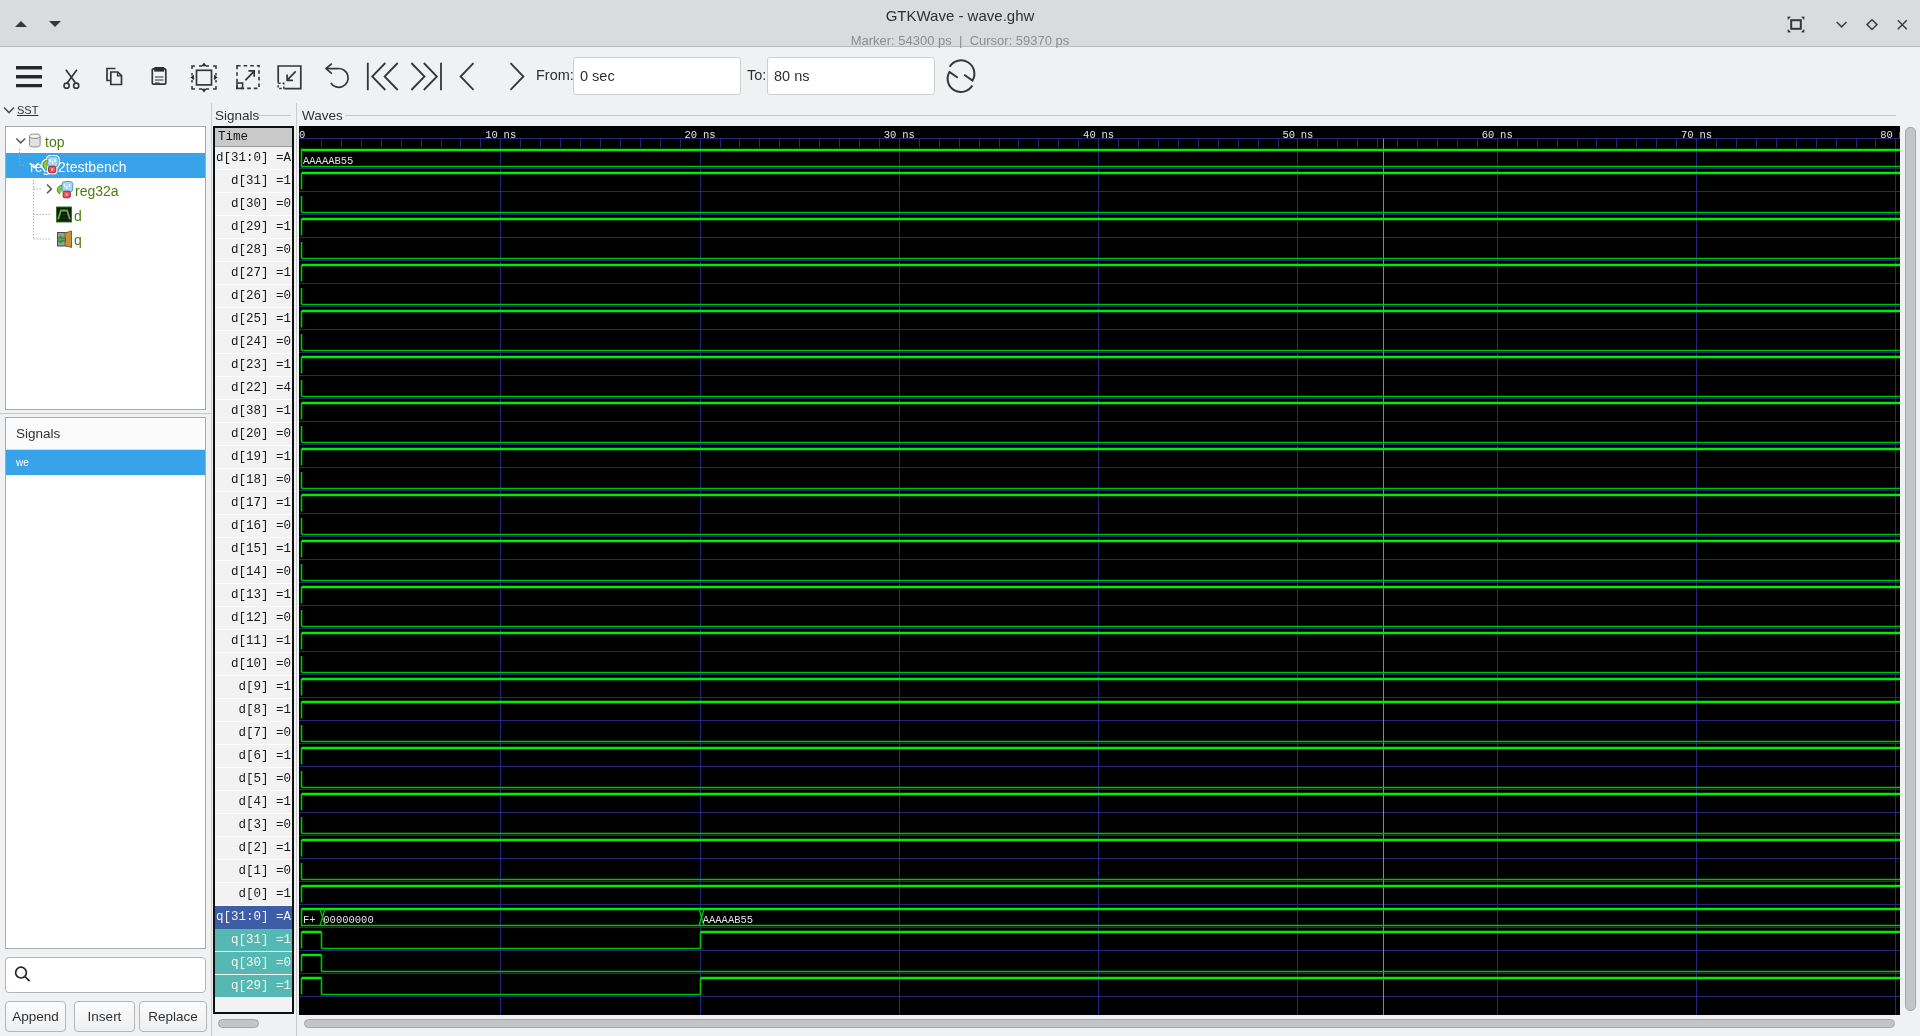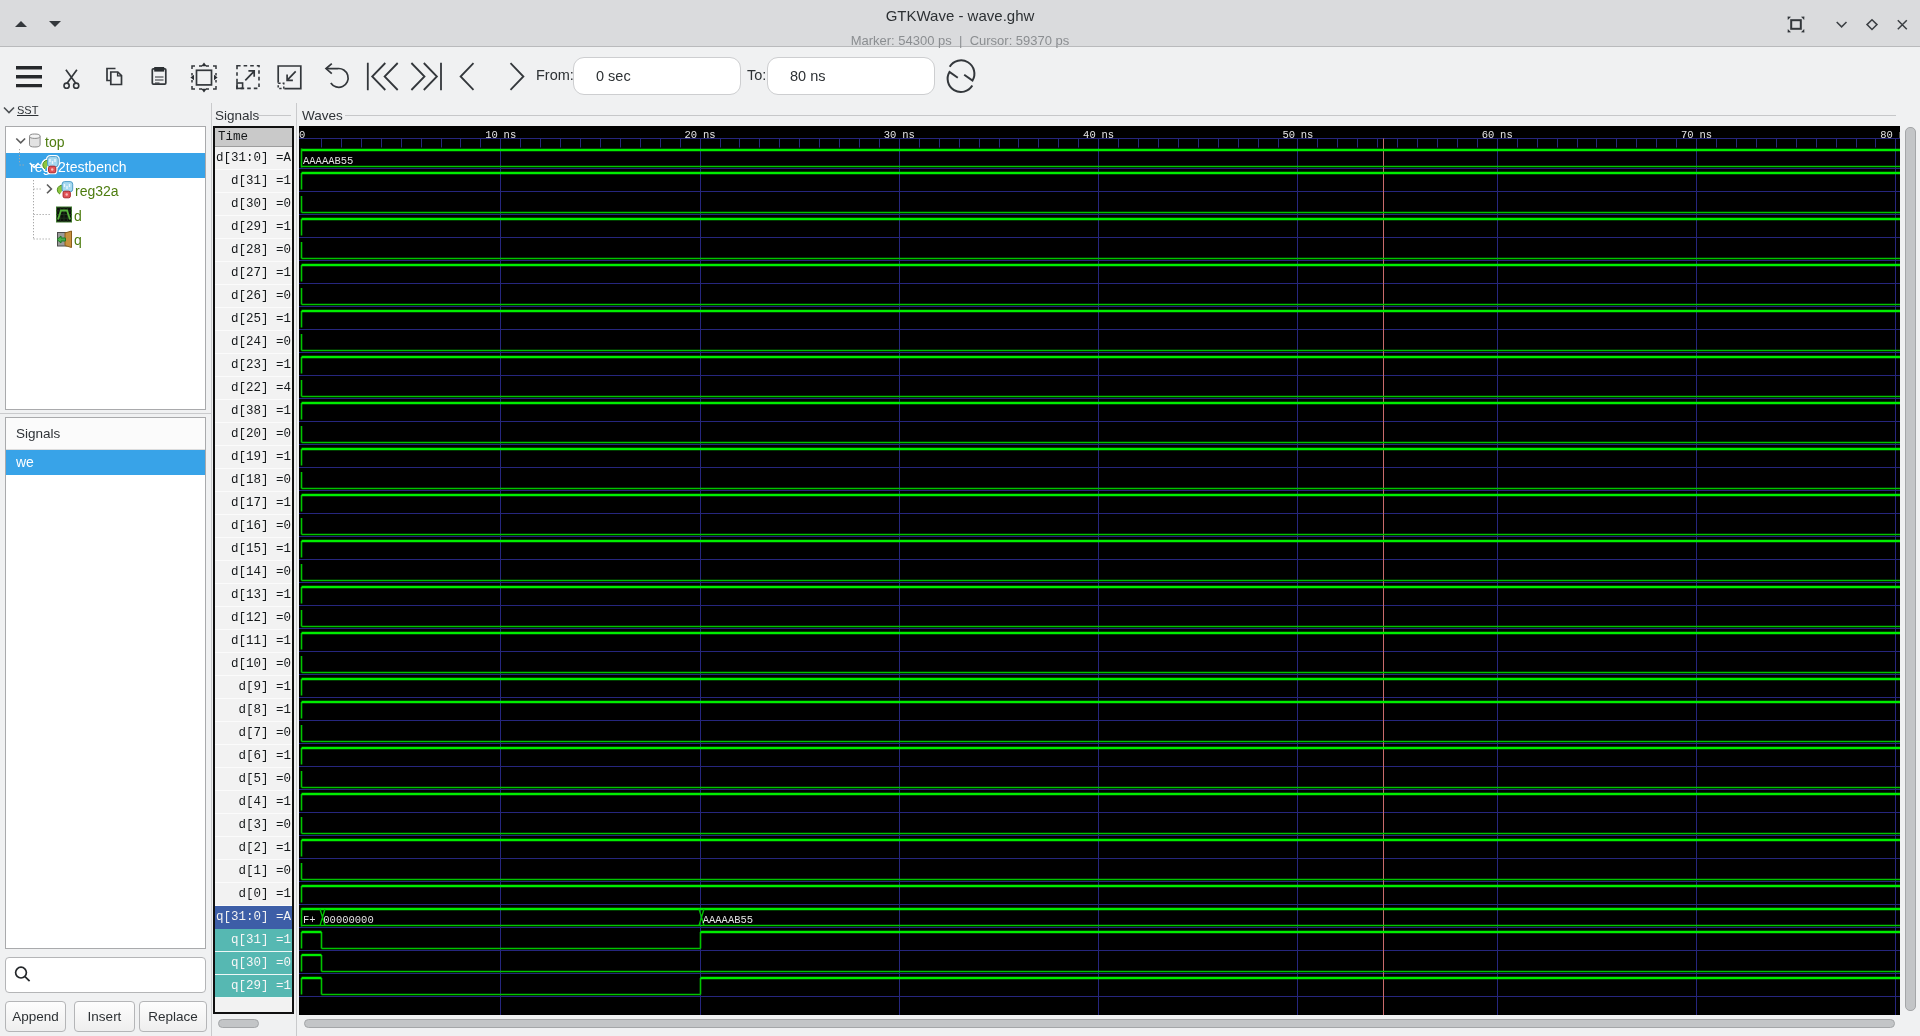--- a/index.html
+++ b/index.html
@@ -10,7 +10,7 @@
 #subtitle { left:0; top:26px; width:1920px; text-align:center; font-size:13px; color:#8b8e91;margin-top:7px; }
 .tri-u { width:0; height:0; border-left:6.2px solid transparent; border-right:6.2px solid transparent; border-bottom:6.8px solid #34383c; }
 .tri-d { width:0; height:0; border-left:6.2px solid transparent; border-right:6.2px solid transparent; border-top:6.8px solid #34383c; }
-.field { background:#ffffff; border:1px solid #cdced0; border-radius:11px; height:38px; font-size:14.5px; color:#2d3134; line-height:36px; padding-left:22px; }
+.field { background:#ffffff; border:1px solid #cdced0; border-radius:3px; height:38px; font-size:14.5px; color:#2d3134; line-height:36px; padding-left:6px; }
 .tlabel { font-size:14.5px; color:#2d3134; }
 #sstlabel { left:17px; top:104px; font-size:11px; color:#2e3236;text-decoration:underline; }
 .panel { background:#ffffff; border:1px solid #a9aaac; }

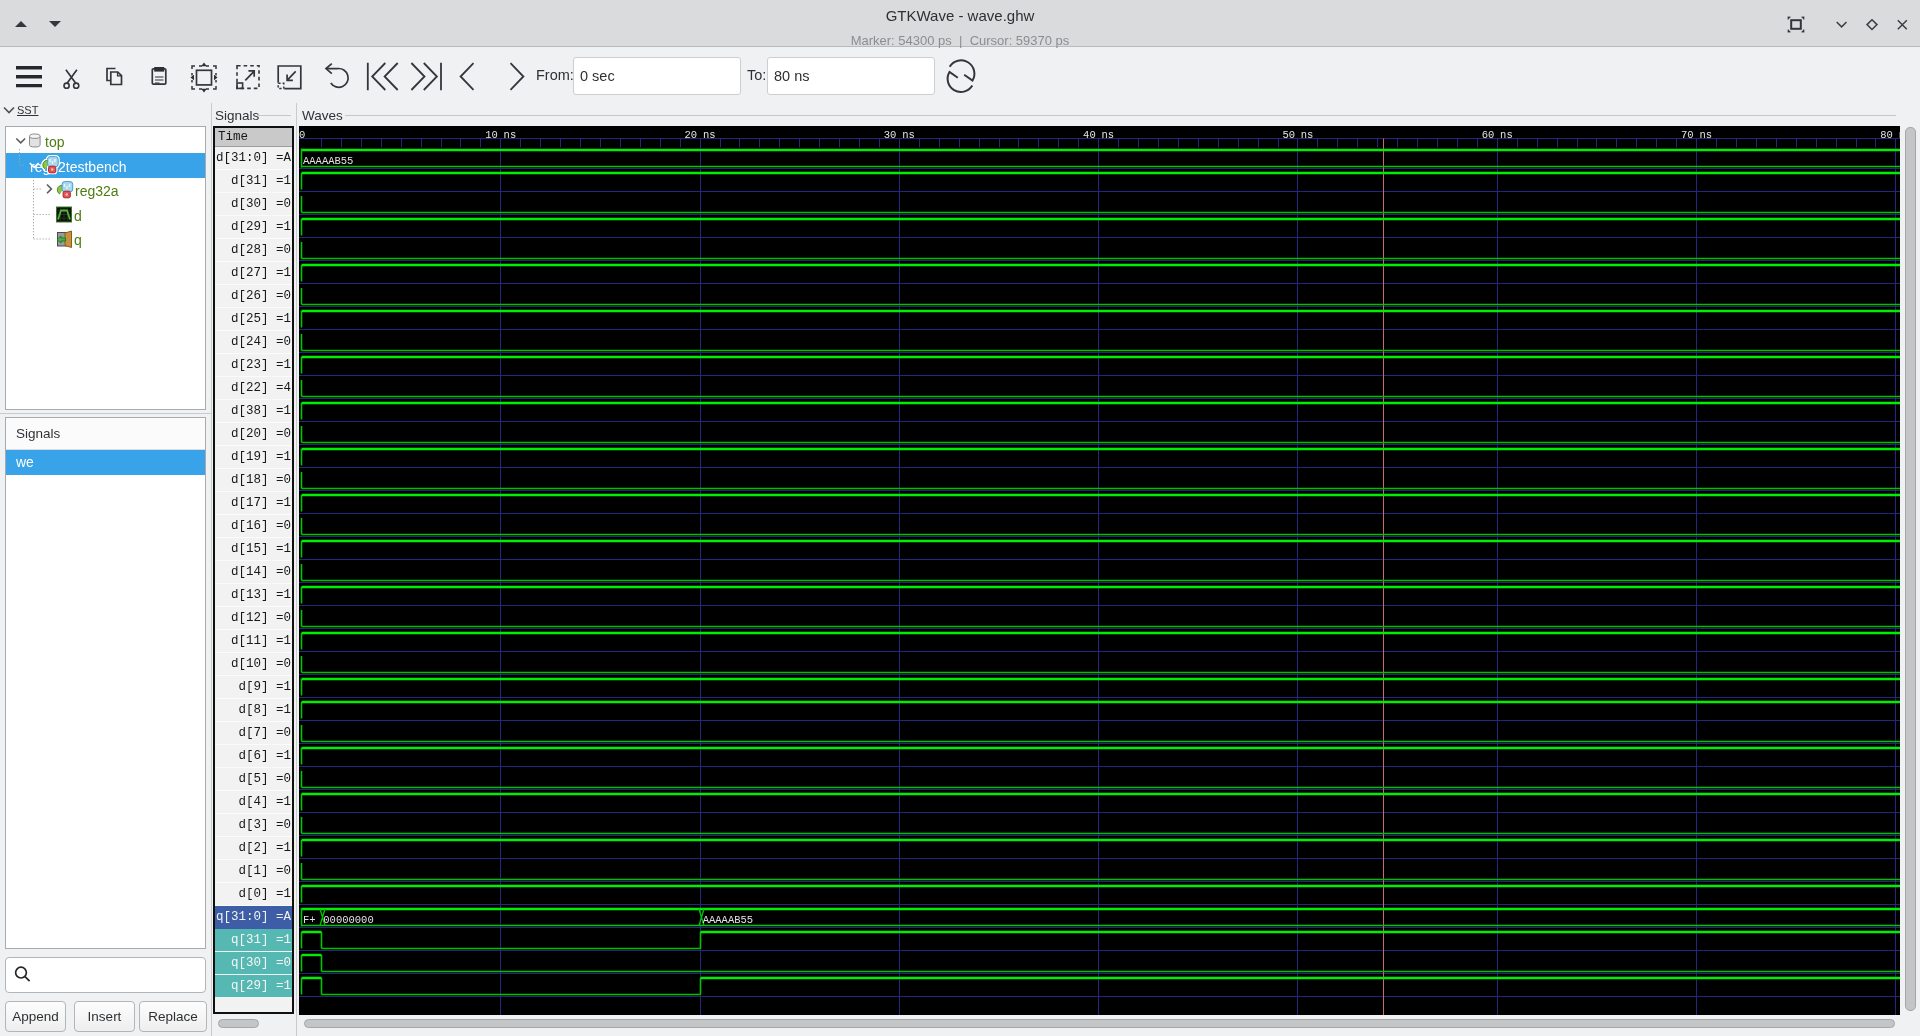--- a/index.html
+++ b/index.html
@@ -133,7 +133,7 @@
 
 <div class="abs panel" style="left:5px;top:417px;width:201px;height:532px;">
   <div style="height:32px;background:#fbfbfb;border-bottom:1px solid #dcdcdc;font-size:13.5px;color:#2e3236;line-height:32px;padding-left:10px">Signals</div>
-  <div style="height:25px;background:#38a3e8;color:#ffffff;font-size:14px;line-height:25px;padding-left:10px">we</div>
+  <div style="height:25px;background:#38a3e8;color:#ffffff;font-size:10px;line-height:25px;padding-left:10px">we</div>
 </div>
 
 <div class="abs" style="left:5px;top:957px;width:201px;height:36px;background:#ffffff;border:1px solid #b4b5b7;border-radius:4px"></div>

